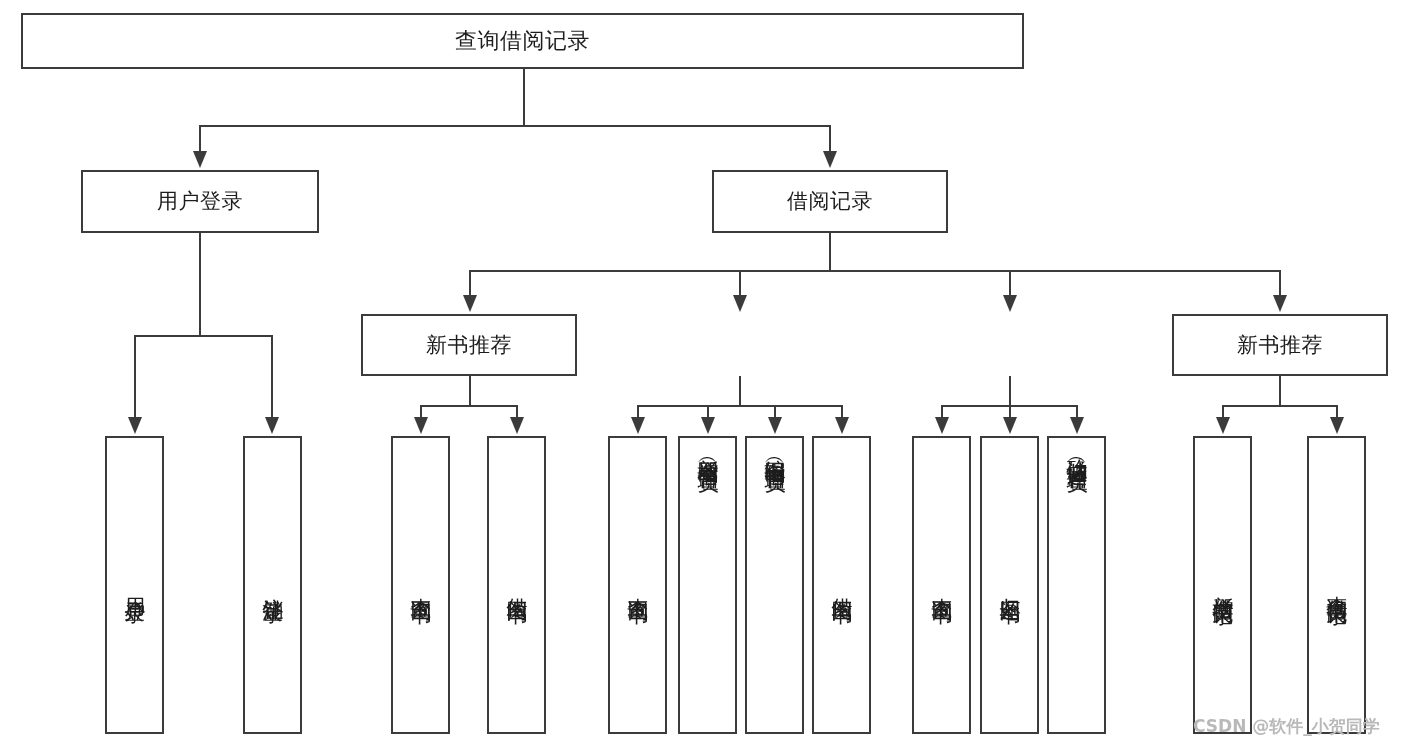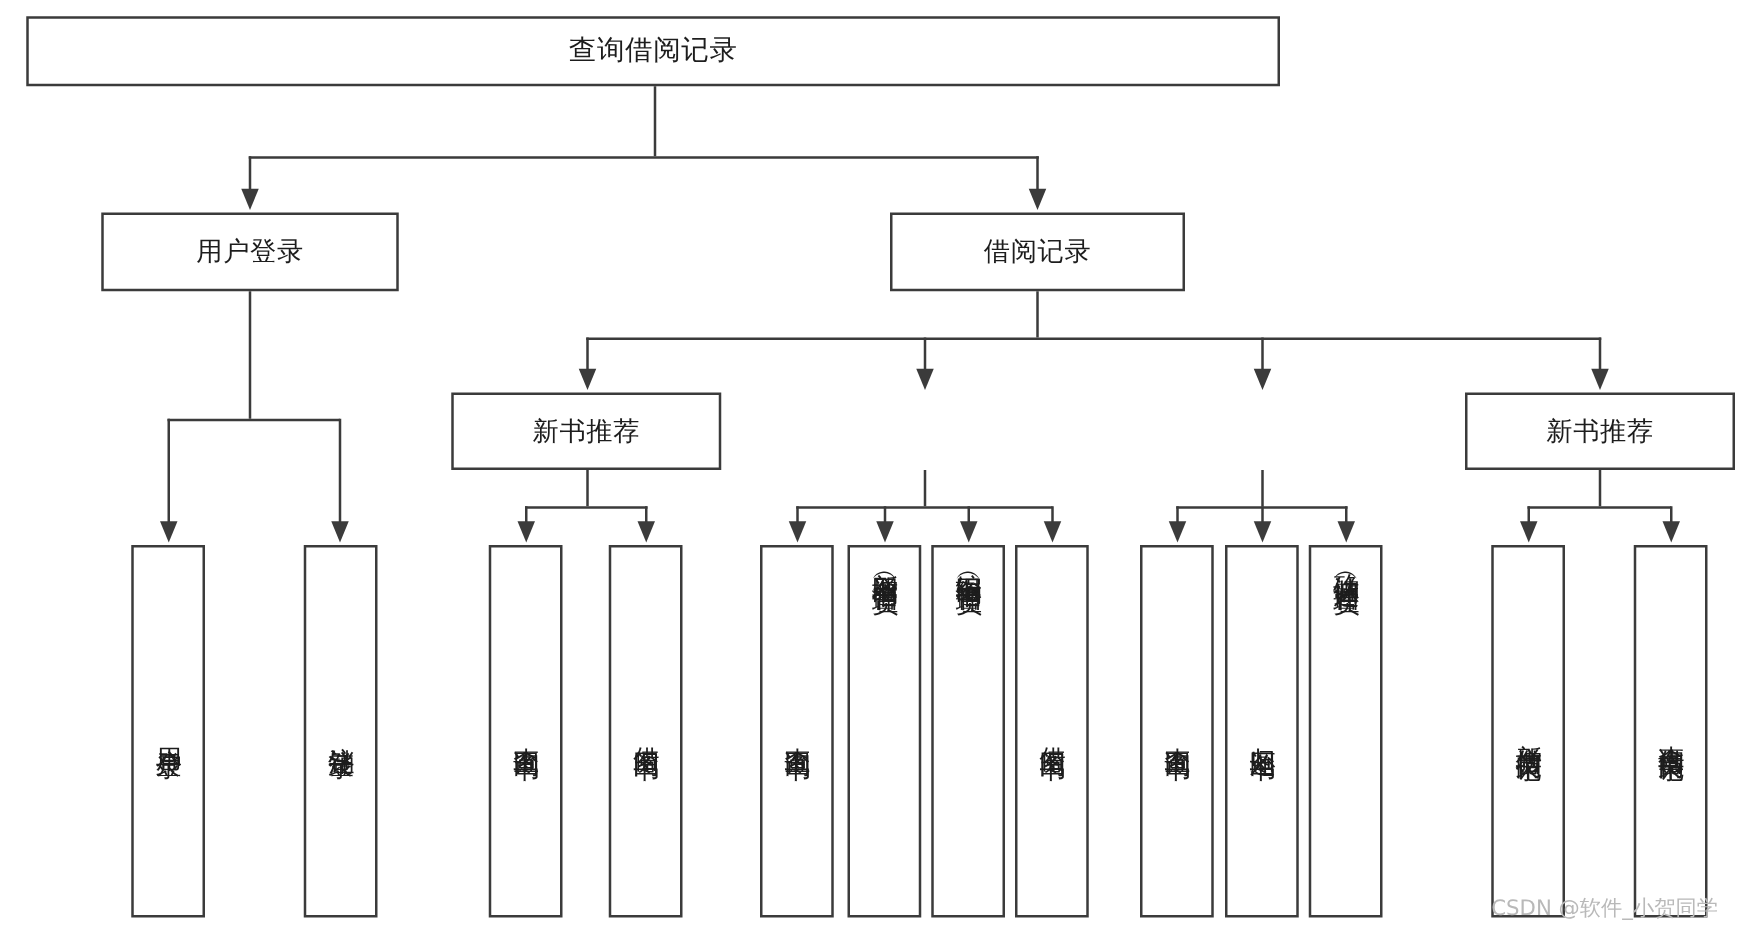--- a/index.html
+++ b/index.html
@@ -84,6 +84,7 @@
     white-space: nowrap;
     pointer-events: none;
     font-family: "DejaVu Sans", "Liberation Sans", sans-serif;
+    font-weight: bold;
   }
 </style>
 </head>

